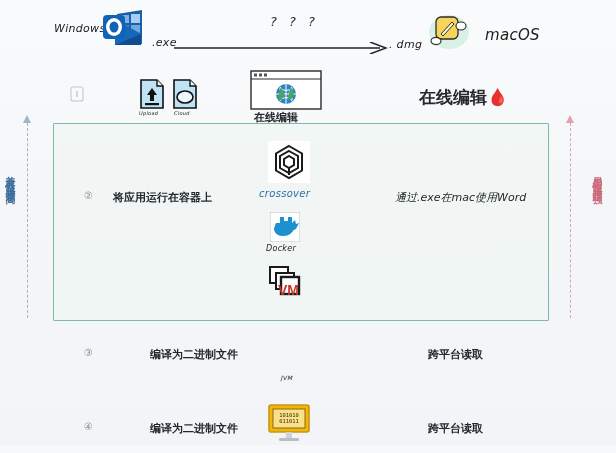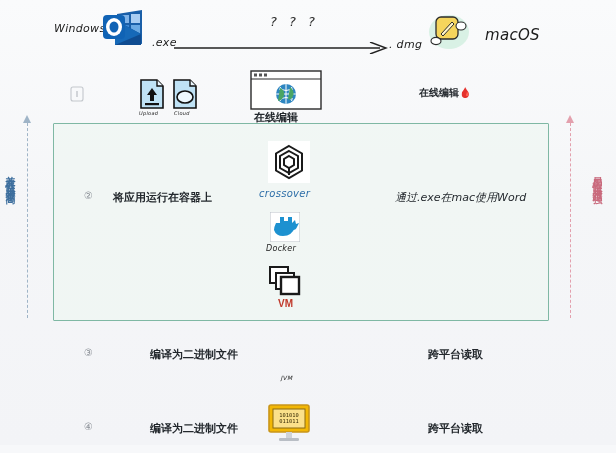--- a/index.html
+++ b/index.html
@@ -38,7 +38,7 @@
   #label-cloud{left:174px;top:110px;font-size:5px;}
   #browser-icon{left:250px;top:70px;width:72px;height:40px;}
   #label-cloudup{left:254px;top:110px;font-size:11px;font-weight:700;}
-  #label-online{left:419px;top:86px;font-size:10px;font-weight:700;}
+  #label-online{left:419px;top:86px;font-size:17px;font-weight:700;}
 
   
   .axis{width:1px;top:123px;height:195px;

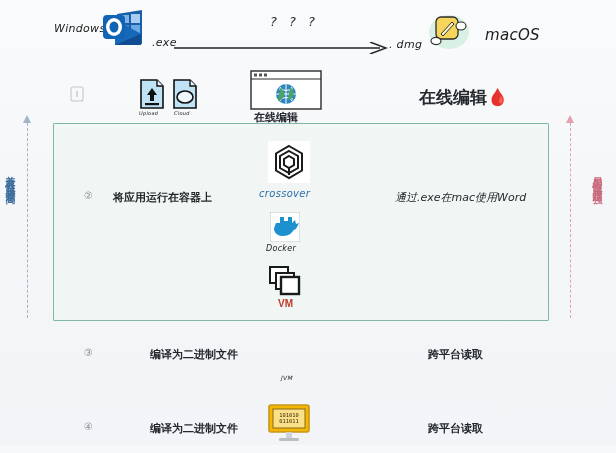--- a/index.html
+++ b/index.html
@@ -81,7 +81,7 @@
   #docker-icon{left:270px;top:212px;width:30px;height:30px;}
   #label-docker{left:266px;top:244px;font-size:8px;font-style:italic;}
   #vm-icon{left:269px;top:266px;width:32px;height:30px;}
-  #label-vm{left:278px;top:298px;font-size:10px;color:#c0392b;font-weight:700;}
+  #label-vm{left:278px;top:282px;font-size:14px;color:#c0392b;font-weight:700;}
 
   #jvm-icon{left:274px;top:328px;width:36px;height:44px;}
   #label-jvm{left:281px;top:374px;font-size:6px;}

